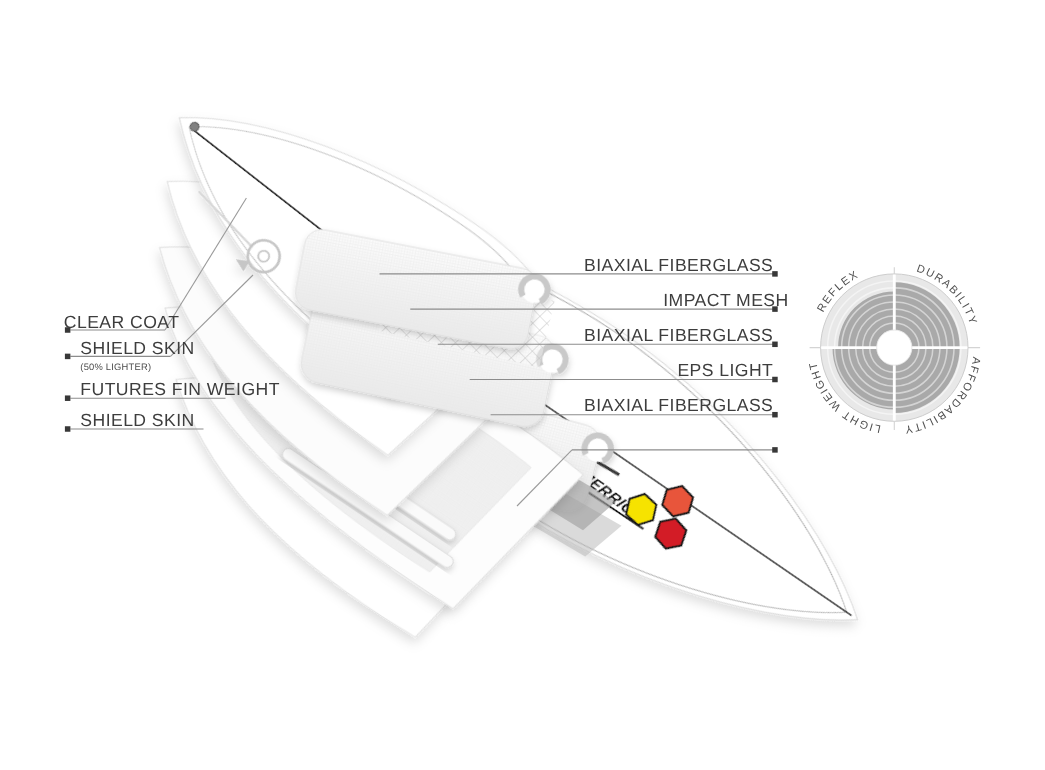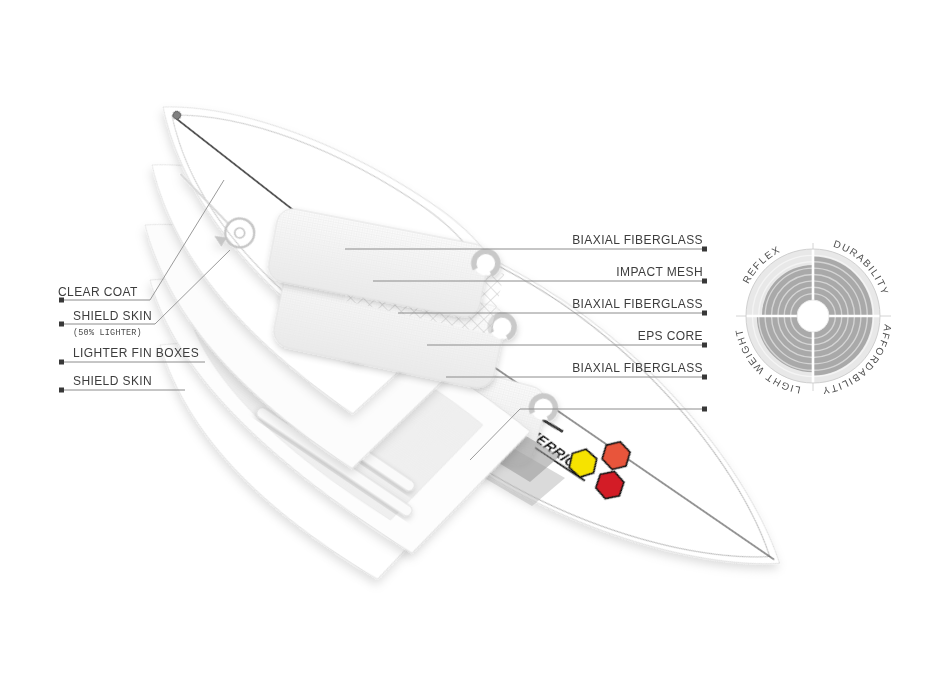--- a/index.html
+++ b/index.html
@@ -6,7 +6,7 @@
   .stage{position:relative;width:950px;height:700px;background:#ffffff;overflow:hidden;
          font-family:"Liberation Sans", sans-serif;}
   .scene{position:absolute;left:0;top:0;}
-  .lbl{position:absolute;color:#3d3d3d;font-size:12px;letter-spacing:0.4px;white-space:nowrap;}
+  .lbl{position:absolute;color:#3d3d3d;font-size:16px;letter-spacing:0.4px;white-space:nowrap;}
   .lbl-sub{position:absolute;color:#4b4b4b;font-size:8.5px;letter-spacing:0.2px;white-space:nowrap;font-family:Liberation Mono, monospace;}
   .lbl-right{width:250px;text-align:right;}
   .gauge-label{font-size:10px;fill:#4f4f4f;letter-spacing:1.4px;}

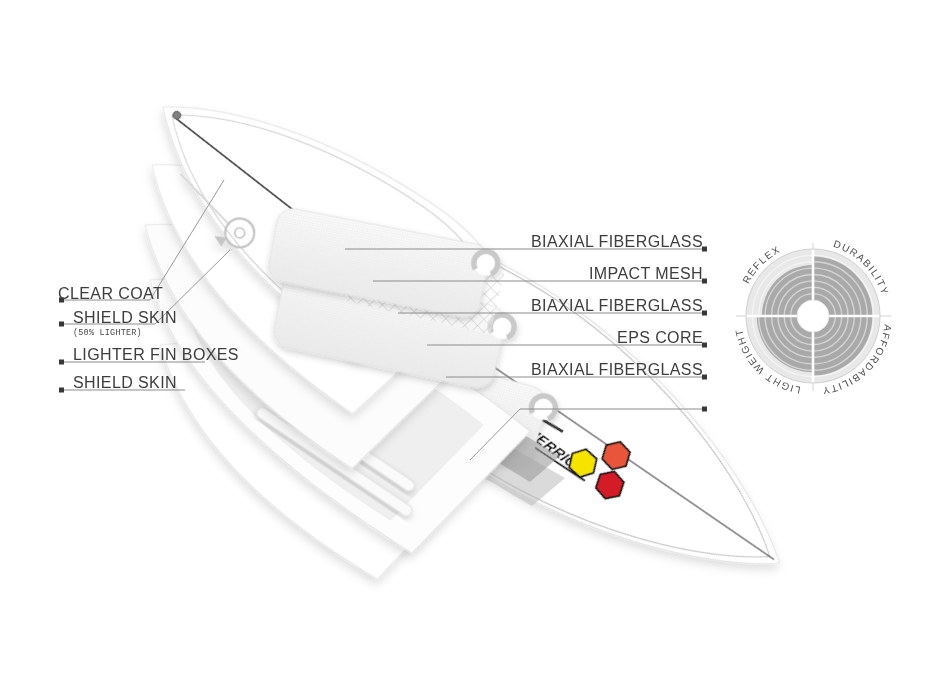--- a/index.html
+++ b/index.html
@@ -209,7 +209,7 @@
 <div class="lbl" style="left:73px;top:374px">SHIELD SKIN</div>
 
 <div class="lbl lbl-right" style="left:453px;top:233px">BIAXIAL FIBERGLASS</div>
-<div class="lbl lbl-right" style="left:453px;top:265px">IMPACT MESH</div>
+<div class="lbl lbl-right" style="left:467px;top:265px">IMPACT MESH</div>
 <div class="lbl lbl-right" style="left:453px;top:297px">BIAXIAL FIBERGLASS</div>
 <div class="lbl lbl-right" style="left:453px;top:329px">EPS CORE</div>
 <div class="lbl lbl-right" style="left:453px;top:361px">BIAXIAL FIBERGLASS</div>

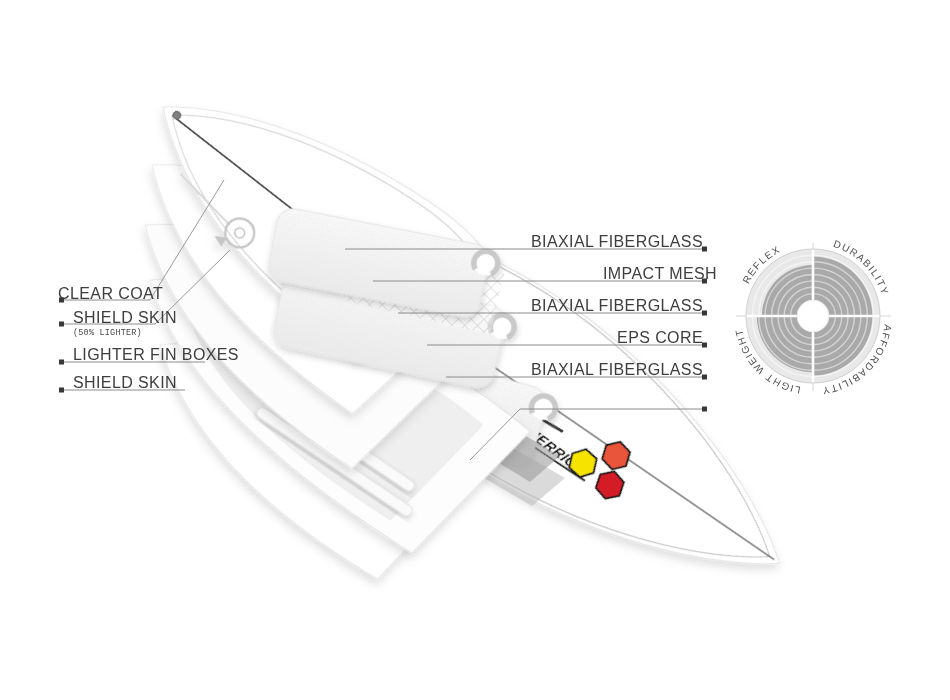--- a/index.html
+++ b/index.html
@@ -7,7 +7,7 @@
          font-family:"Liberation Sans", sans-serif;}
   .scene{position:absolute;left:0;top:0;}
   .lbl{position:absolute;color:#3d3d3d;font-size:16px;letter-spacing:0.4px;white-space:nowrap;}
-  .lbl-sub{position:absolute;color:#4b4b4b;font-size:8.5px;letter-spacing:0.2px;white-space:nowrap;font-family:Liberation Mono, monospace;}
+  .lbl-sub{position:absolute;color:#4b4b4b;font-size:8.5px;letter-spacing:0.2px;white-space:nowrap;}
   .lbl-right{width:250px;text-align:right;}
   .gauge-label{font-size:10px;fill:#4f4f4f;letter-spacing:1.4px;}
   .logo-text{font-size:15px;font-weight:bold;font-style:italic;fill:#101010;letter-spacing:0.3px;}

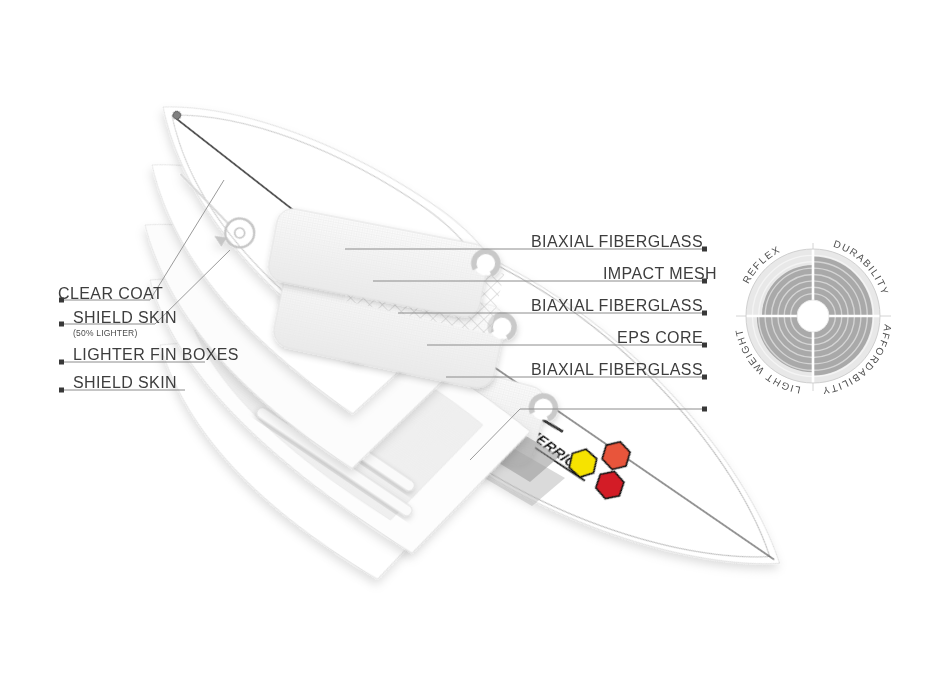--- a/index.html
+++ b/index.html
@@ -211,7 +211,7 @@
 <div class="lbl lbl-right" style="left:453px;top:233px">BIAXIAL FIBERGLASS</div>
 <div class="lbl lbl-right" style="left:467px;top:265px">IMPACT MESH</div>
 <div class="lbl lbl-right" style="left:453px;top:297px">BIAXIAL FIBERGLASS</div>
-<div class="lbl lbl-right" style="left:453px;top:329px">EPS CORE</div>
+<div class="lbl lbl-right" style="left:453px;top:329px">EPS LIGHT</div>
 <div class="lbl lbl-right" style="left:453px;top:361px">BIAXIAL FIBERGLASS</div>
 
 </div>

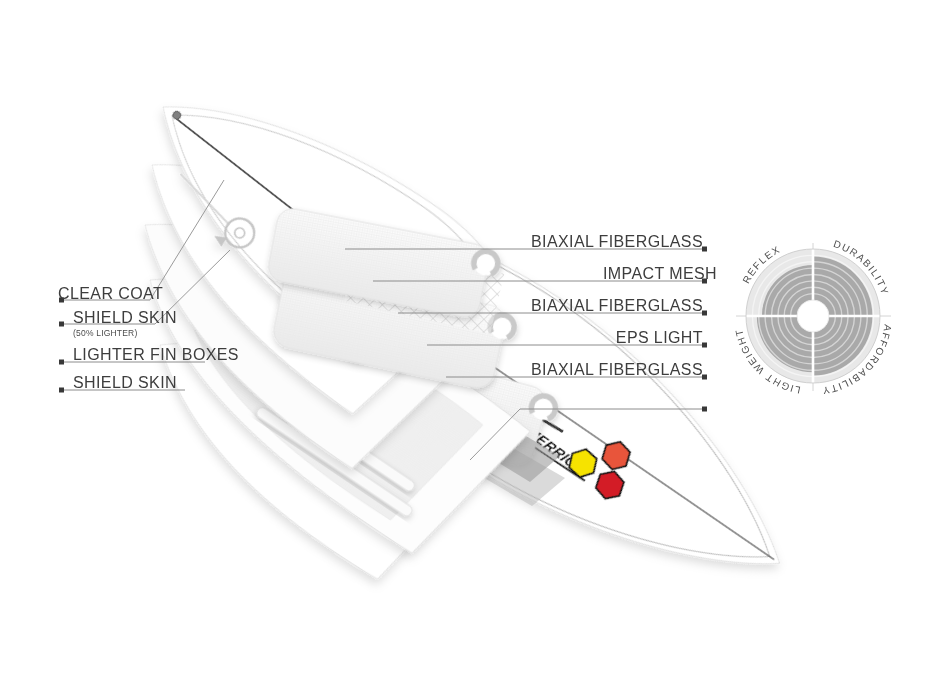--- a/index.html
+++ b/index.html
@@ -205,7 +205,7 @@
 <div class="lbl" style="left:58px;top:285px">CLEAR COAT</div>
 <div class="lbl" style="left:73px;top:309px">SHIELD SKIN</div>
 <div class="lbl-sub" style="left:73px;top:328px">(50% LIGHTER)</div>
-<div class="lbl" style="left:73px;top:346px">LIGHTER FIN BOXES</div>
+<div class="lbl" style="left:73px;top:346px">FUTURES FIN WEIGHT</div>
 <div class="lbl" style="left:73px;top:374px">SHIELD SKIN</div>
 
 <div class="lbl lbl-right" style="left:453px;top:233px">BIAXIAL FIBERGLASS</div>

